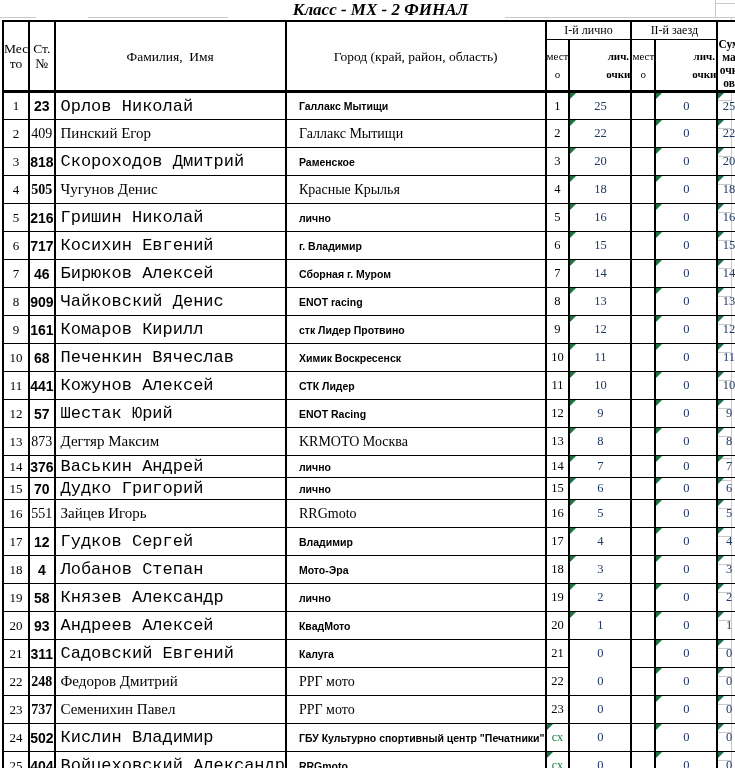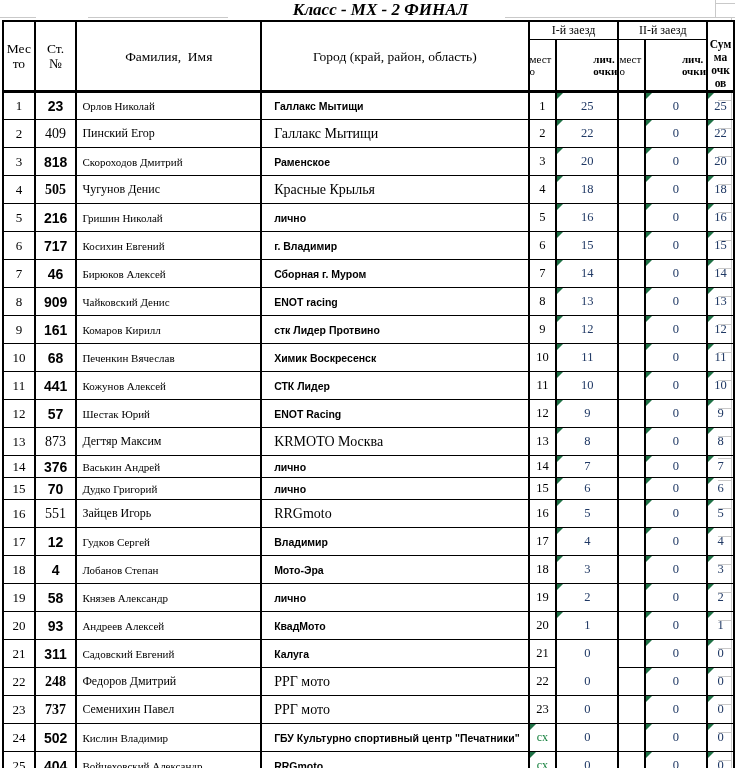--- a/index.html
+++ b/index.html
@@ -103,7 +103,7 @@
 №</th>
         <th class="h-main h-fam" rowspan="2">Фамилия,  Имя</th>
         <th class="h-main" rowspan="2">Город (край, район, область)</th>
-        <th class="h-group" colspan="2">I-й заезд</th>
+        <th class="h-group" colspan="2">I-й лично</th>
         <th class="h-group" colspan="2">II-й заезд</th>
         <th class="h-total" rowspan="2">Сум
 ма

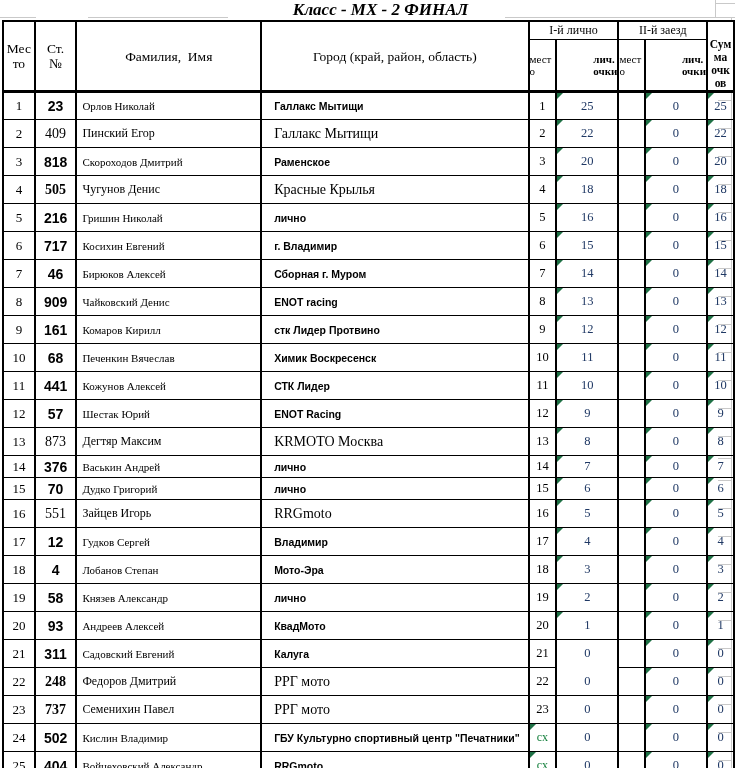--- a/index.html
+++ b/index.html
@@ -17,7 +17,7 @@
   th.h-main{font-size:13.5px;white-space:pre-line;text-align:center;border-bottom:3px solid #000;line-height:15px;}
   th.h-fam{white-space:pre-wrap;}
   th.h-group{font-size:12px;text-align:center;border-bottom:1px solid #000;line-height:12px;}
-  th.h-sub{font-size:11px;text-align:left;white-space:pre-line;line-height:12px;border-bottom:3px solid #000;}
+  th.h-sub{font-size:11px;text-align:center;white-space:pre-line;line-height:18px;border-bottom:3px solid #000;}
   th.h-sub.b{font-weight:bold;padding-left:36px;}
   th.h-total{font-size:11.5px;font-weight:bold;white-space:pre-line;text-align:center;line-height:13px;
              border-bottom:3px solid #000;vertical-align:top;padding-top:16px;}

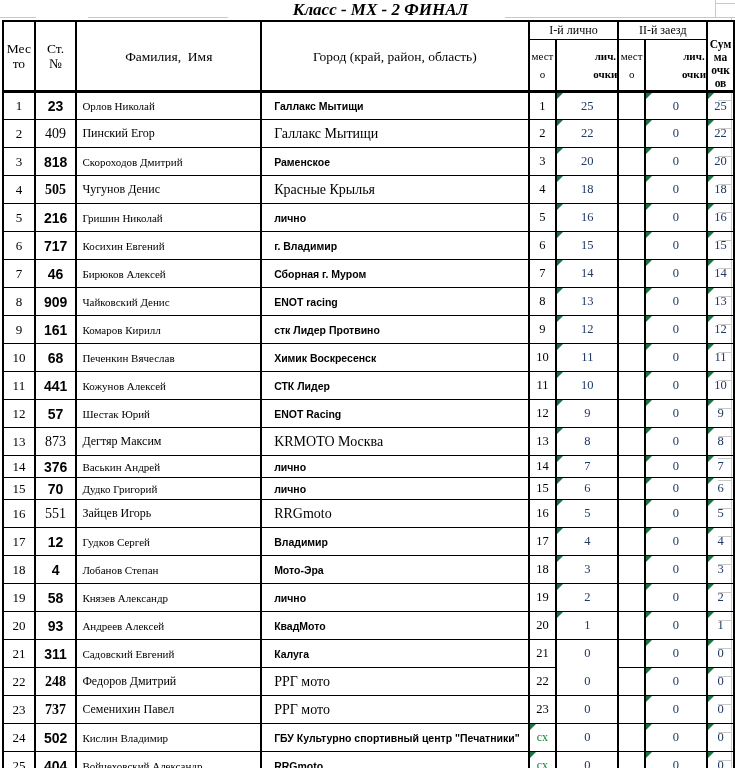--- a/index.html
+++ b/index.html
@@ -29,7 +29,7 @@
   td.c-num.serif{font-family:"Liberation Serif", serif;font-weight:normal;}
   td.c-num.serif-bold{font-family:"Liberation Serif", serif;font-weight:bold;}
   td.c-name{text-align:left;padding-left:5px;white-space:nowrap;}
-  td.c-name.sans{font-family:Liberation Serif, serif;font-size:11px;}
+  td.c-name.sans{font-family:Liberation Mono, monospace;font-size:17px;}
   td.c-name.serif{font-family:"Liberation Serif", serif;font-size:12px;}
   td.c-city{text-align:left;padding-left:12px;white-space:nowrap;}
   td.c-city.sans-small{font-family:"Liberation Sans", sans-serif;font-weight:bold;font-size:10.5px;}

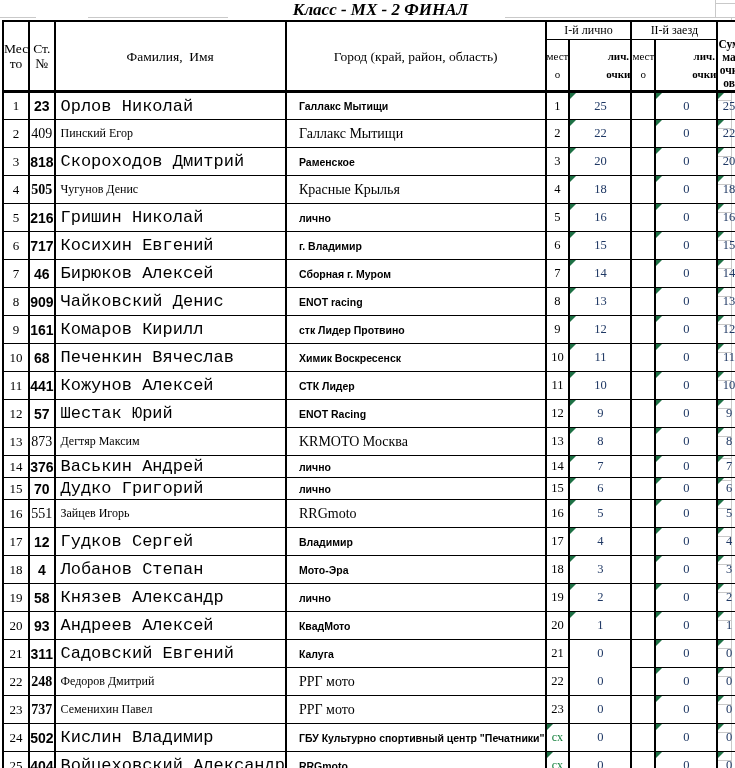--- a/index.html
+++ b/index.html
@@ -30,7 +30,7 @@
   td.c-num.serif-bold{font-family:"Liberation Serif", serif;font-weight:bold;}
   td.c-name{text-align:left;padding-left:5px;white-space:nowrap;}
   td.c-name.sans{font-family:Liberation Mono, monospace;font-size:17px;}
-  td.c-name.serif{font-family:"Liberation Serif", serif;font-size:12px;}
+  td.c-name.serif{font-family:"Liberation Serif", serif;font-size:15px;}
   td.c-city{text-align:left;padding-left:12px;white-space:nowrap;}
   td.c-city.sans-small{font-family:"Liberation Sans", sans-serif;font-weight:bold;font-size:10.5px;}
   td.c-city.serif{font-family:"Liberation Serif", serif;font-size:14px;}

